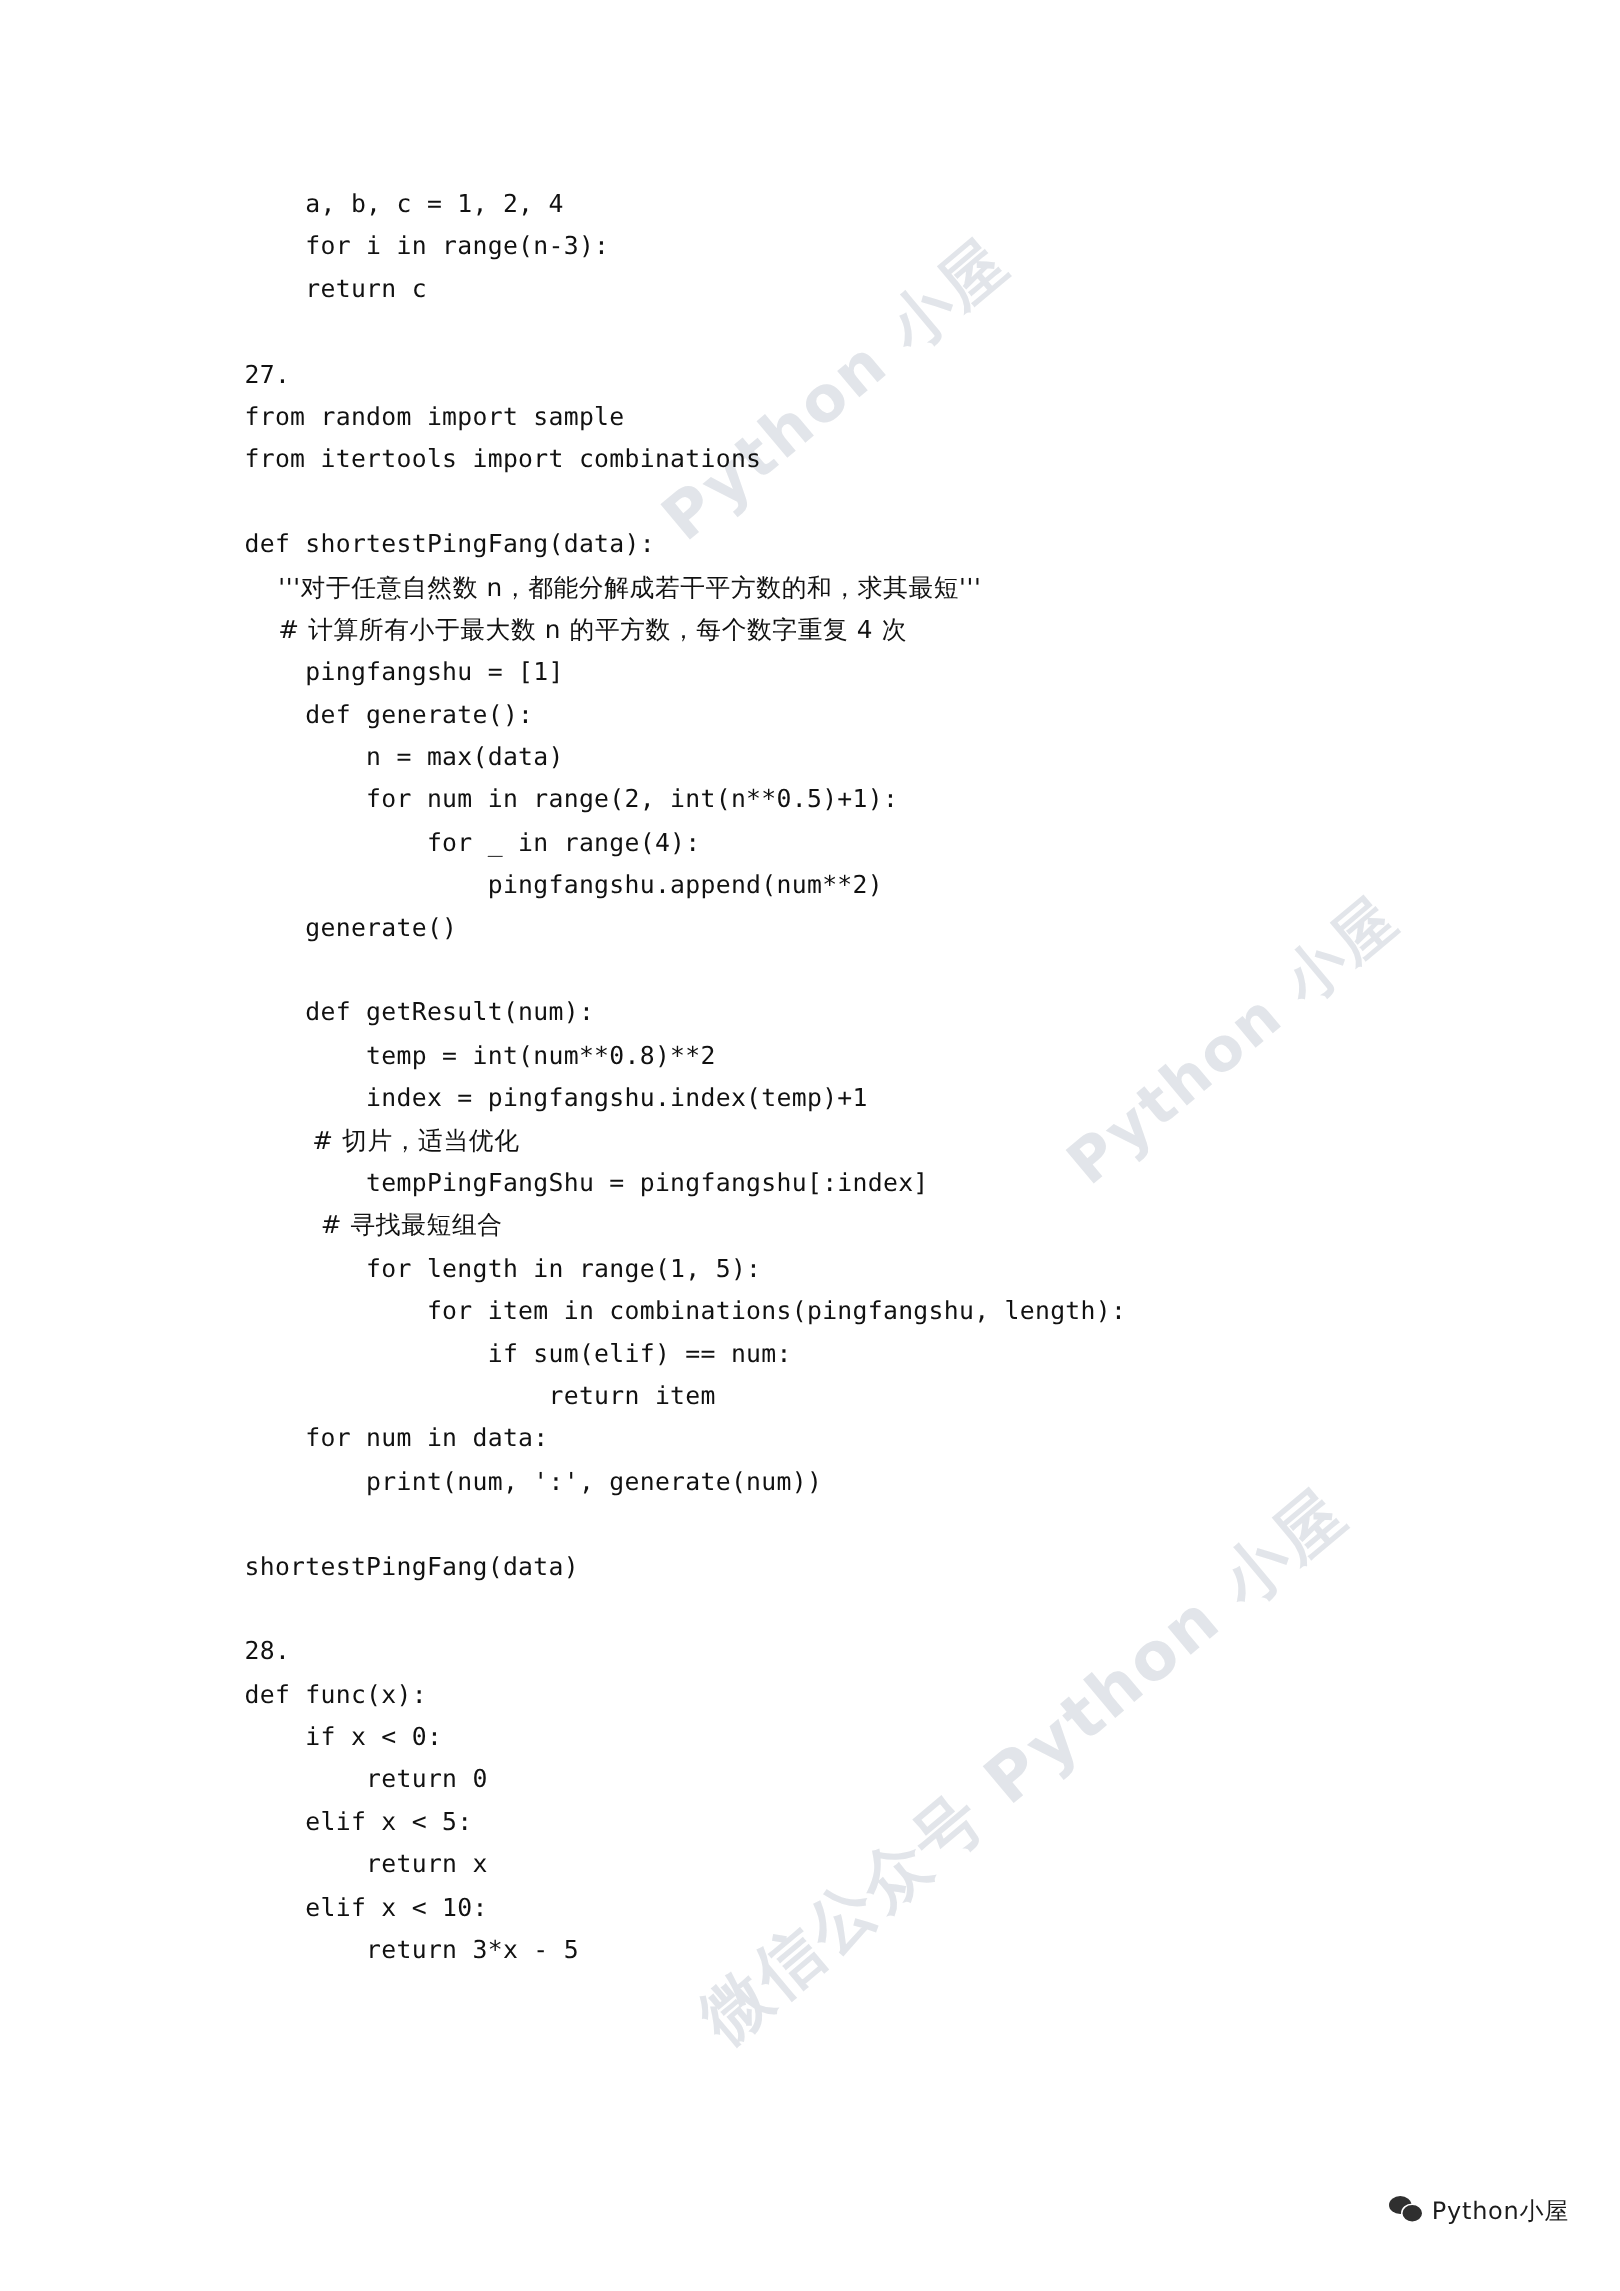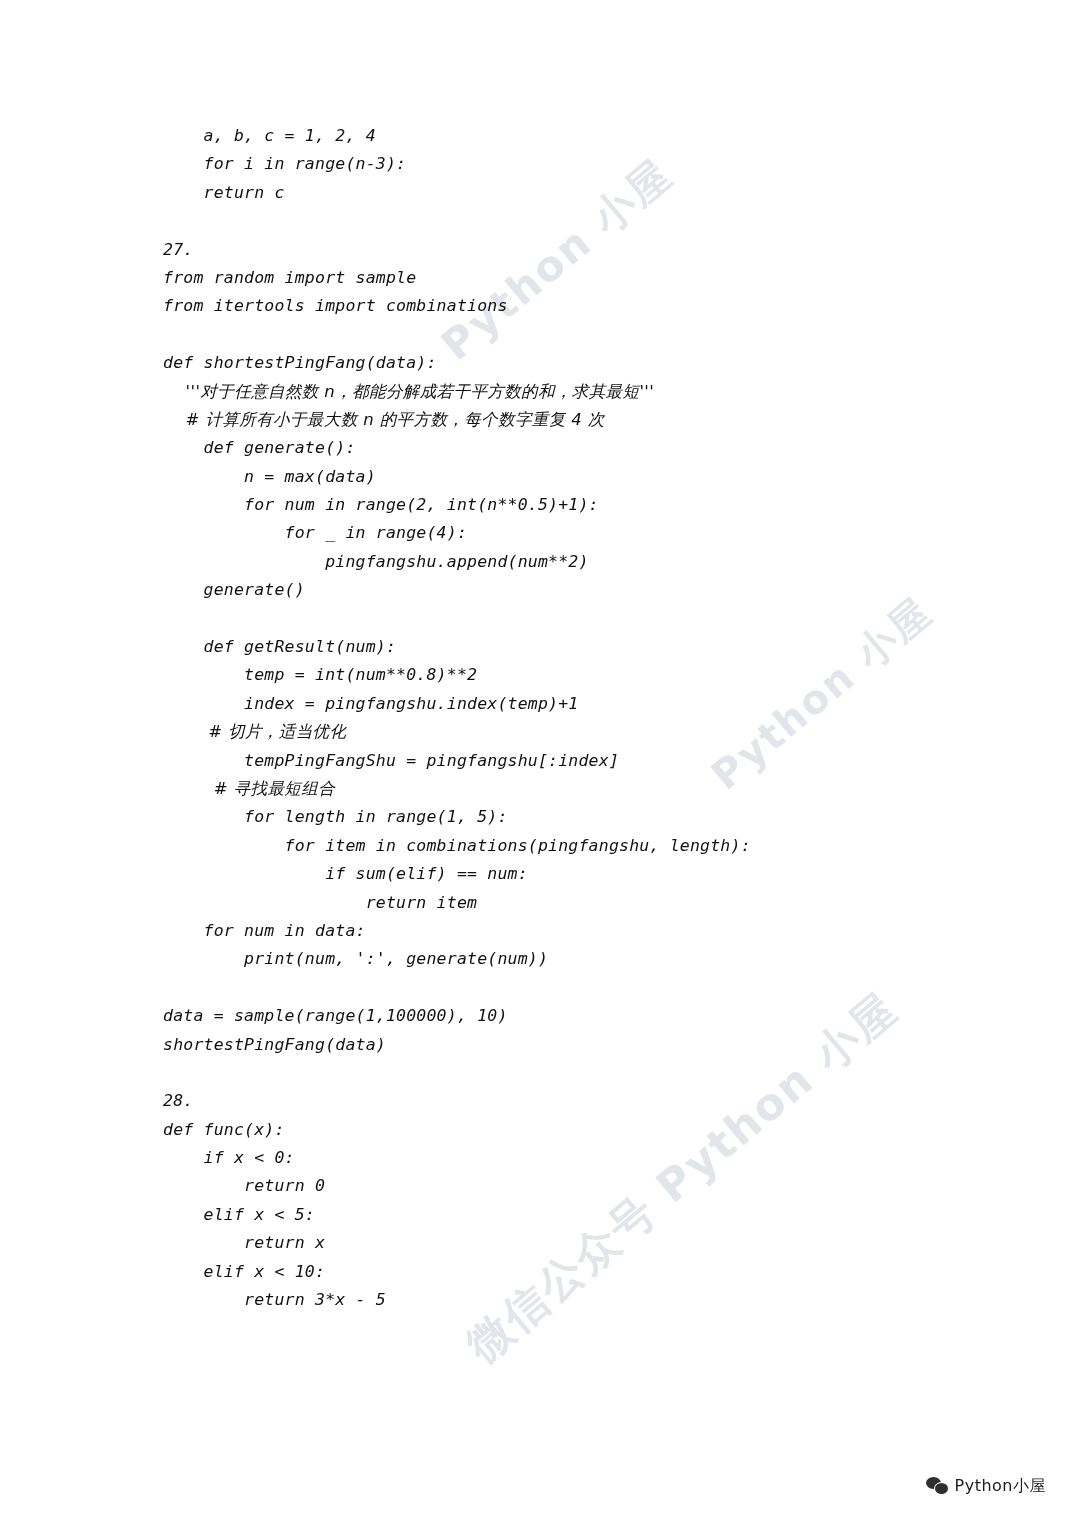--- a/index.html
+++ b/index.html
@@ -68,7 +68,6 @@
     white-space: pre;
     height: 28.4px;
     letter-spacing: 0.2px;
-    font-style: italic;
   }
   .code-line.cn {
     font-family: "DejaVu Sans", sans-serif;

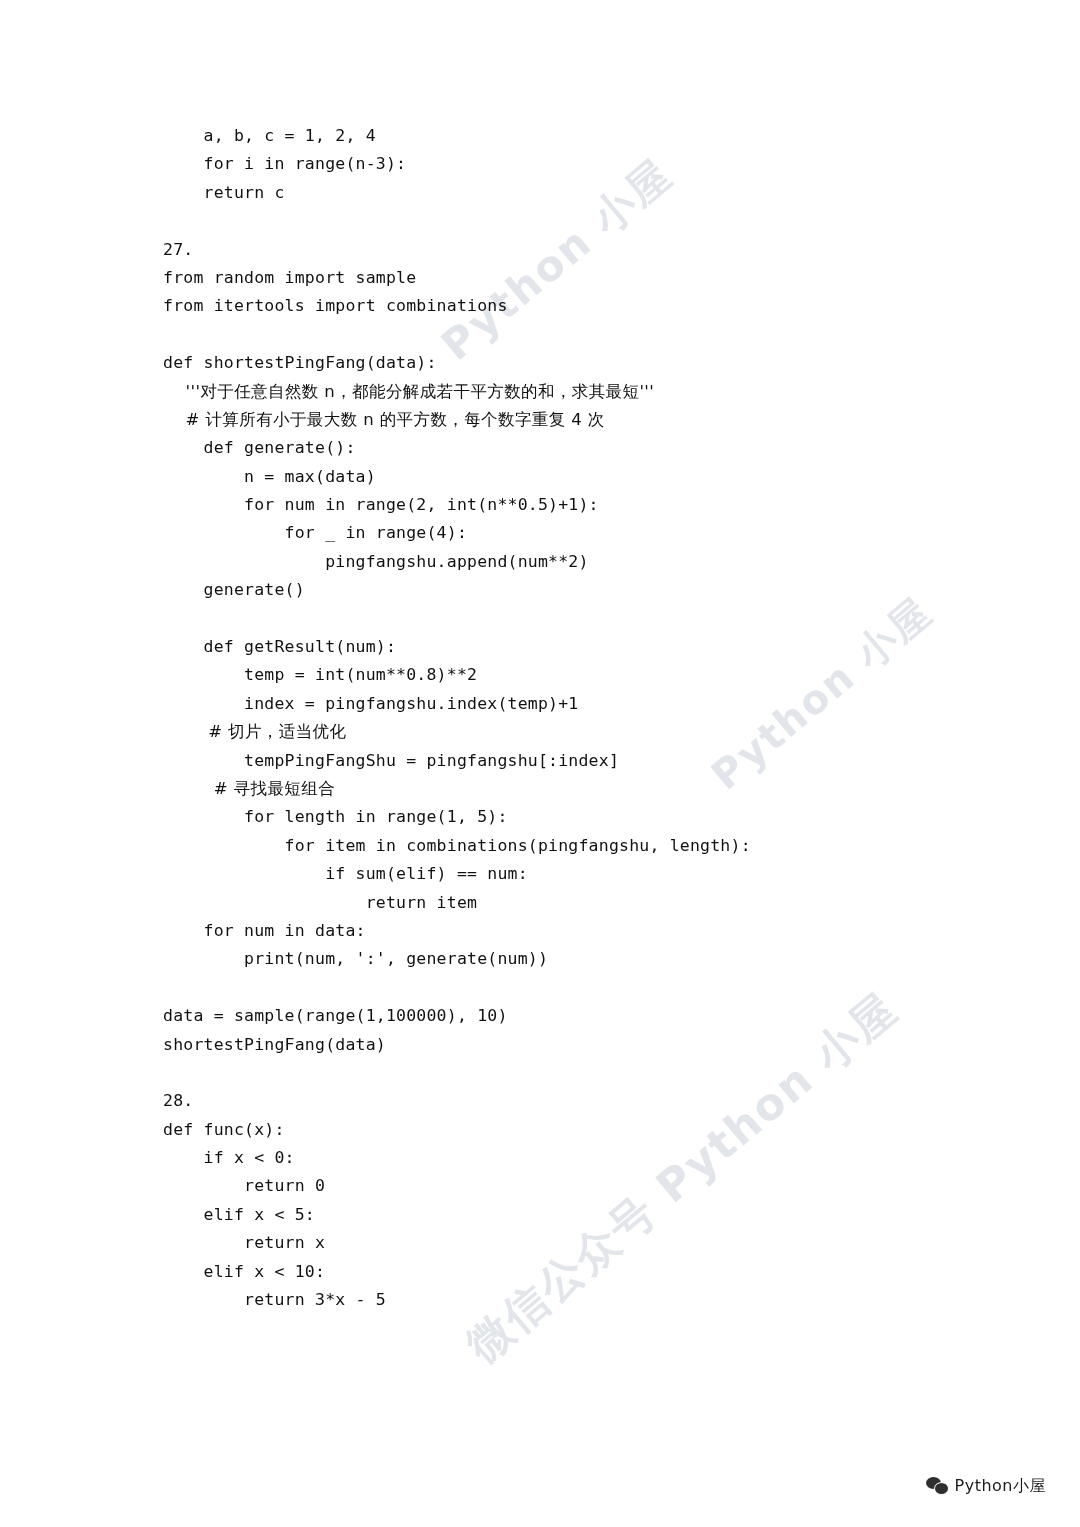--- a/index.html
+++ b/index.html
@@ -142,6 +142,7 @@
       <div class="code-line">def shortestPingFang(data):</div>
       <div class="code-line cn">    '''对于任意自然数 n，都能分解成若干平方数的和，求其最短'''</div>
       <div class="code-line cn">    # 计算所有小于最大数 n 的平方数，每个数字重复 4 次</div>
+      <div class="code-line">    pingfangshu = [1]</div>
       <div class="code-line">    def generate():</div>
       <div class="code-line">        n = max(data)</div>
       <div class="code-line">        for num in range(2, int(n**0.5)+1):</div>

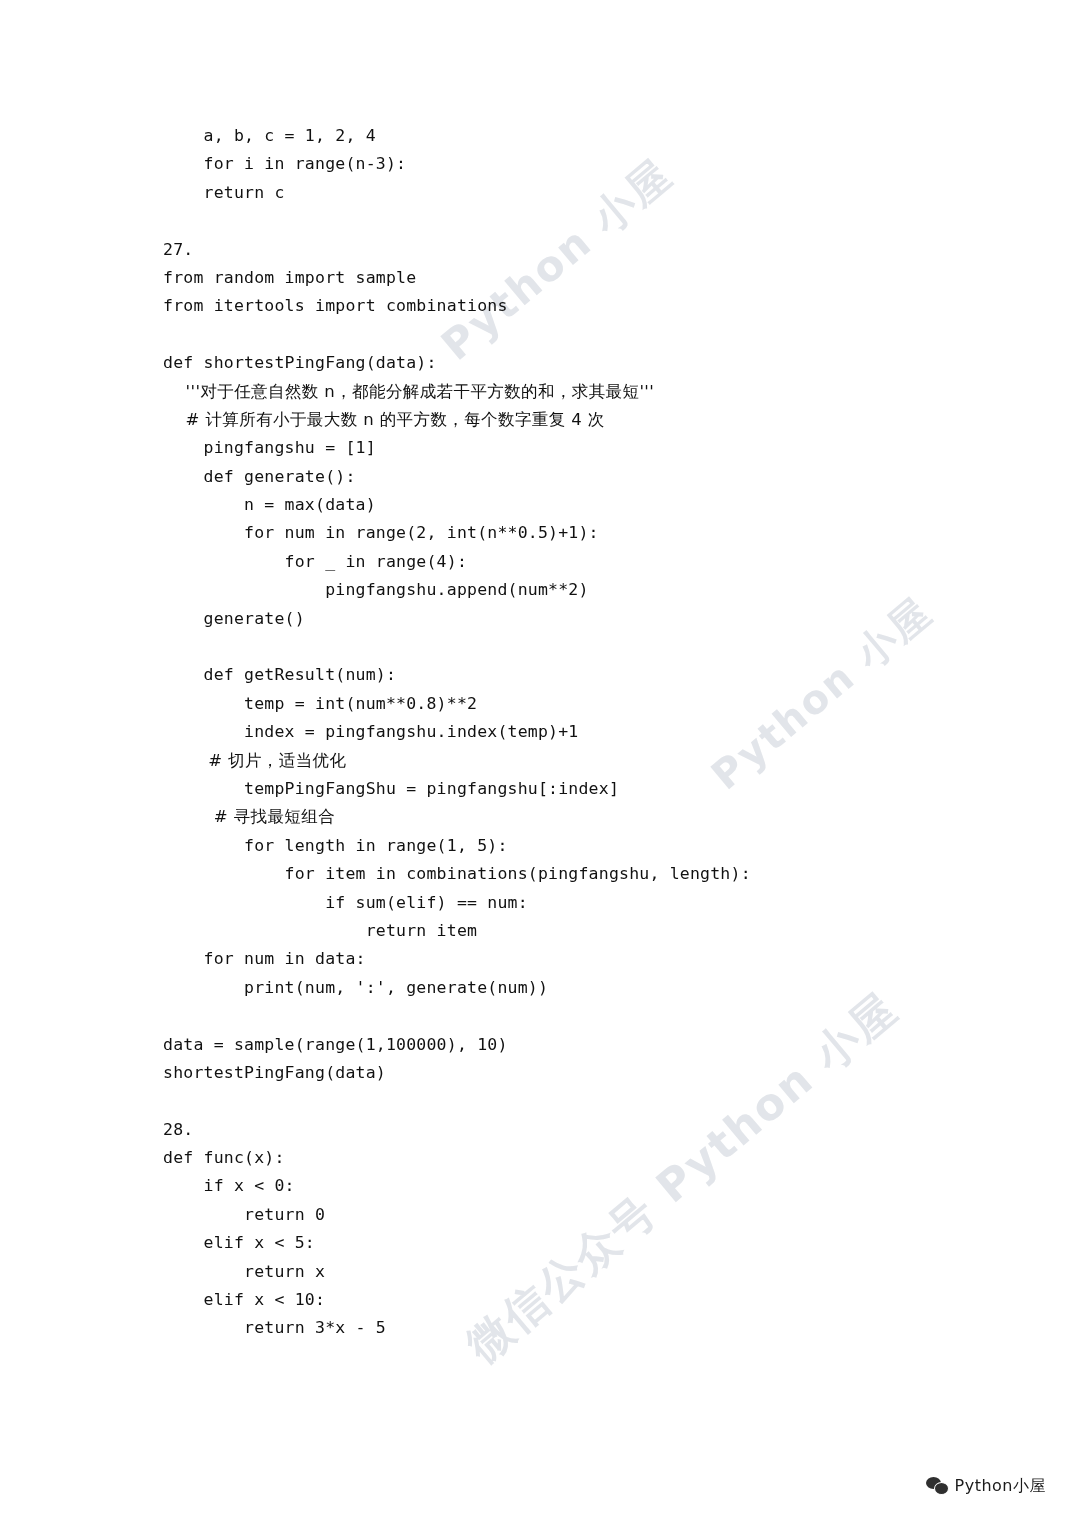--- a/index.html
+++ b/index.html
@@ -163,7 +163,6 @@
       <div class="code-line">    for num in data:</div>
       <div class="code-line">        print(num, ':', generate(num))</div>
       <div class="code-line blank">&nbsp;</div>
-      <div class="code-line">data = sample(range(1,100000), 10)</div>
       <div class="code-line">shortestPingFang(data)</div>
       <div class="code-line blank">&nbsp;</div>
       <div class="code-line num">28.</div>

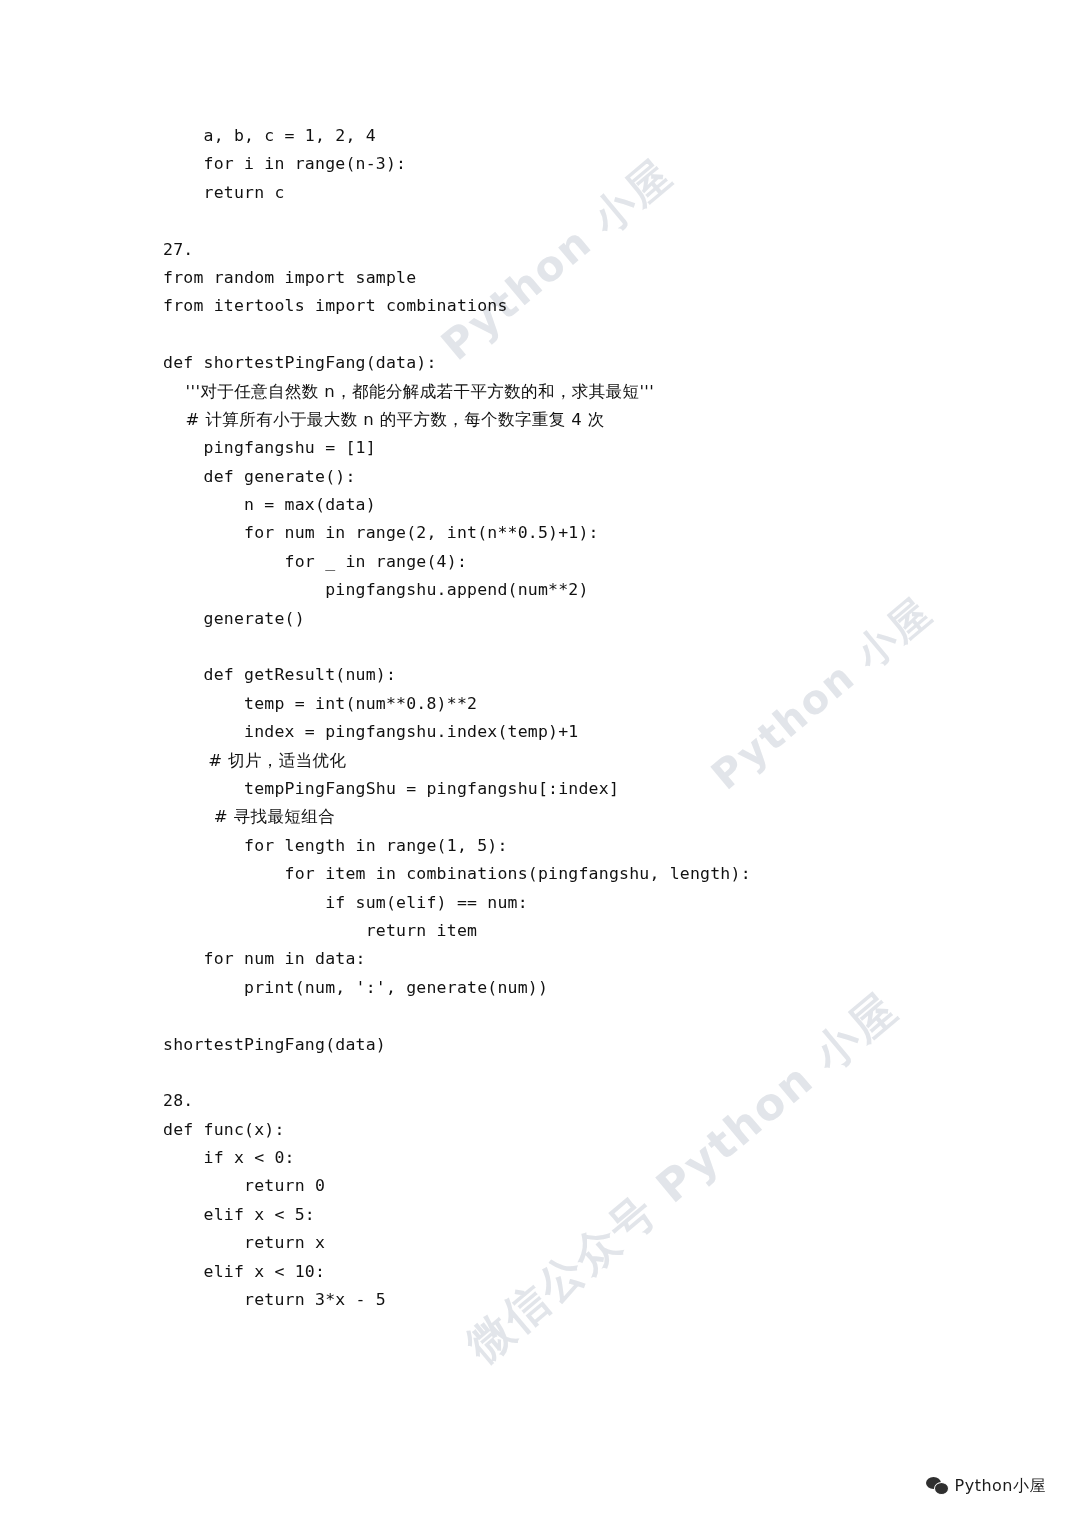--- a/index.html
+++ b/index.html
@@ -81,9 +81,8 @@
   .footer {
     position: absolute;
     right: 34px;
-    bottom: 30px;
+    bottom: 42px;
     display: flex;
-    align-items: center;
     gap: 7px;
     z-index: 3;
   }

